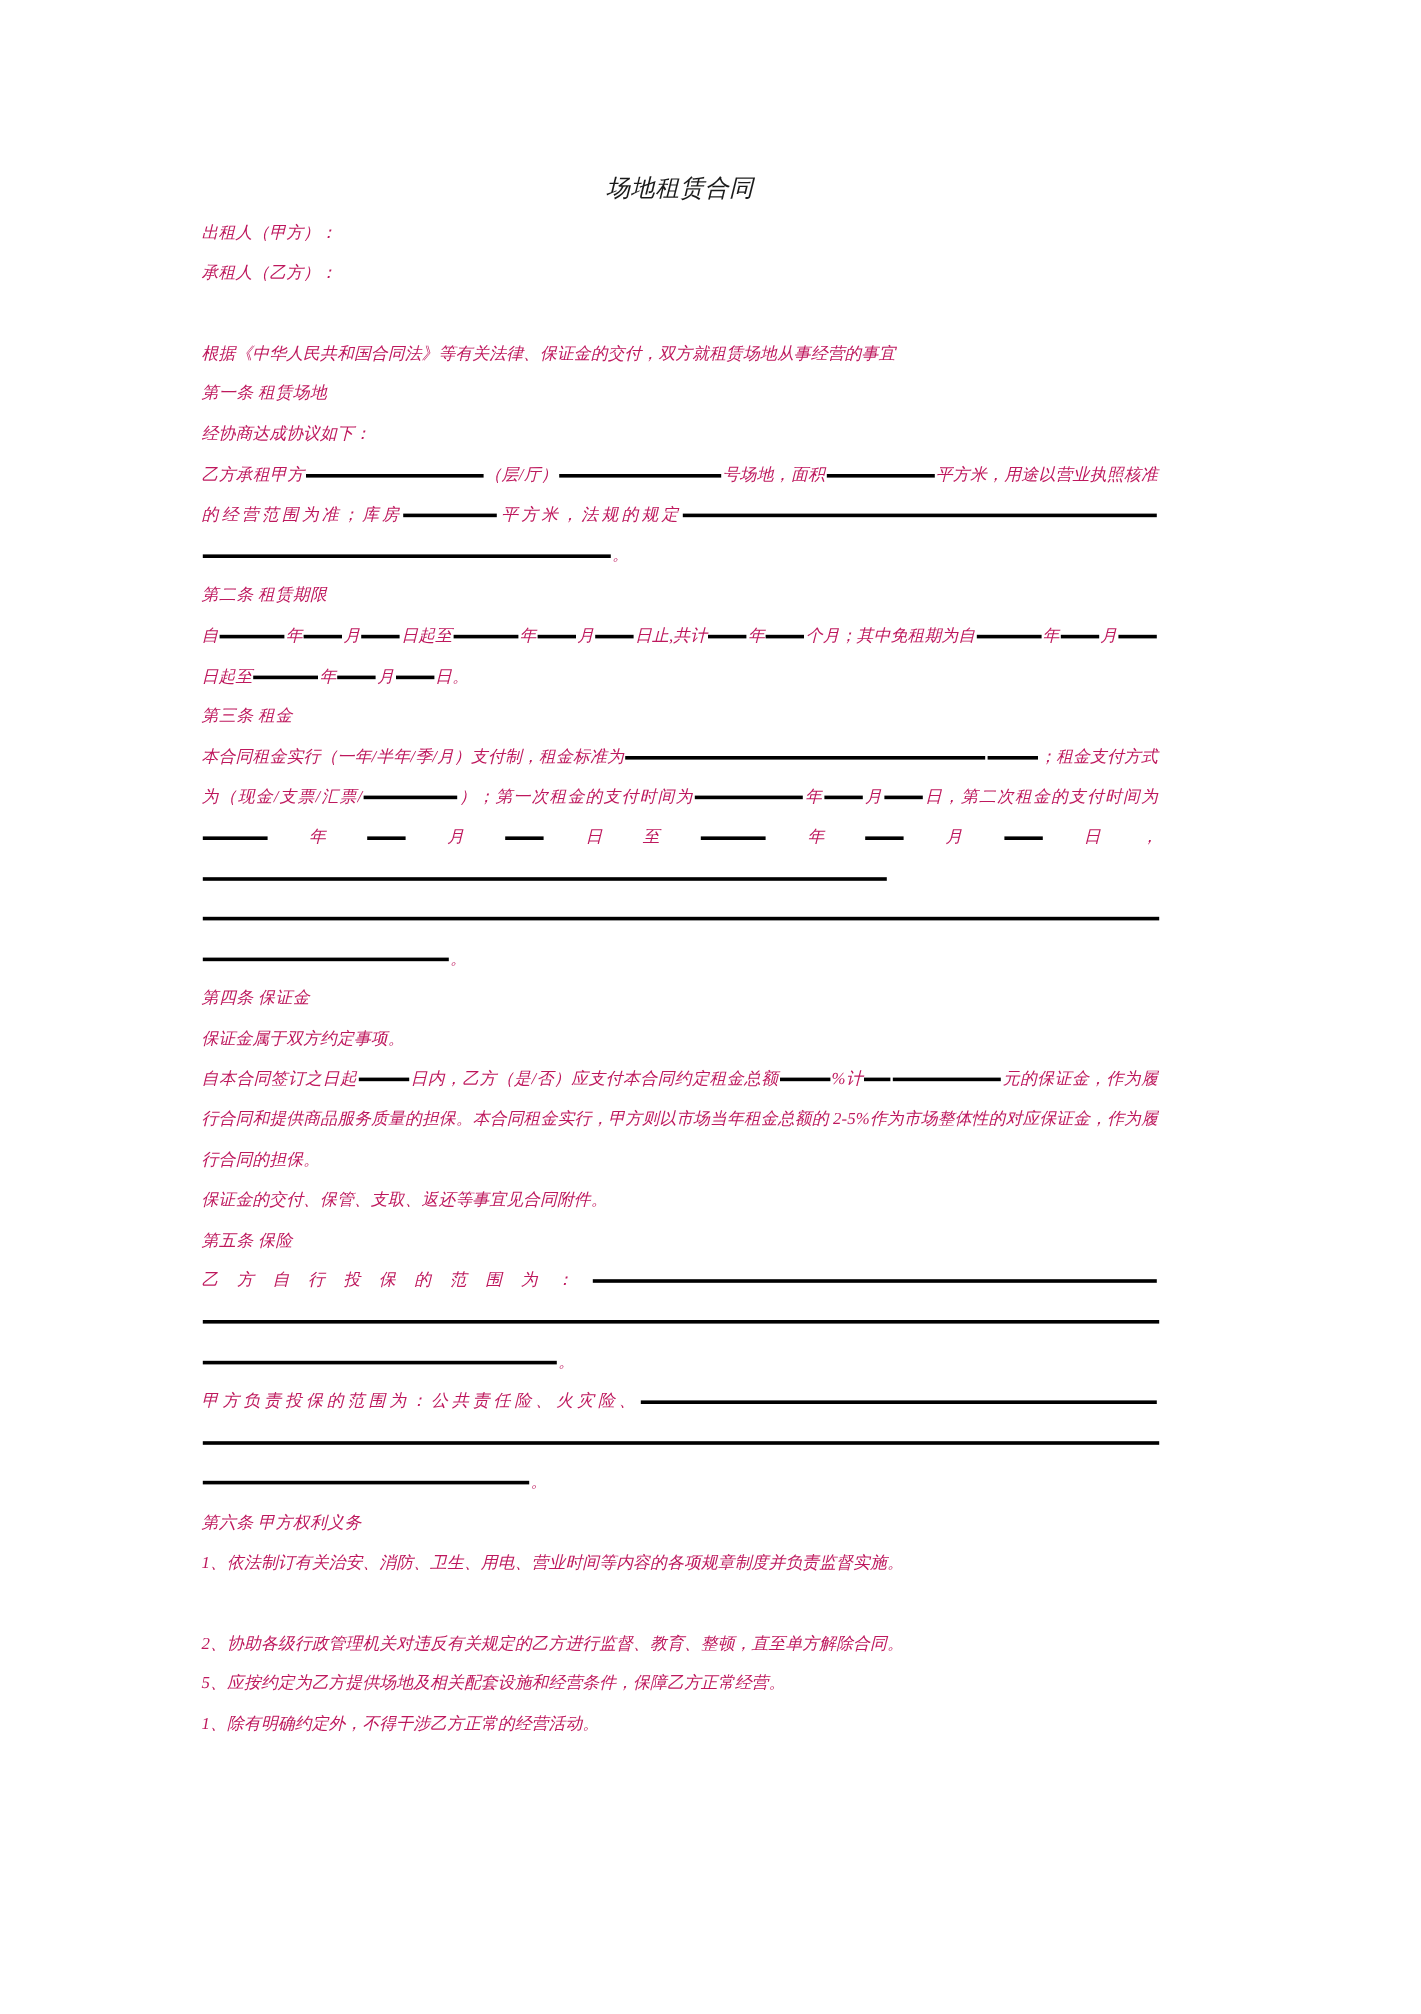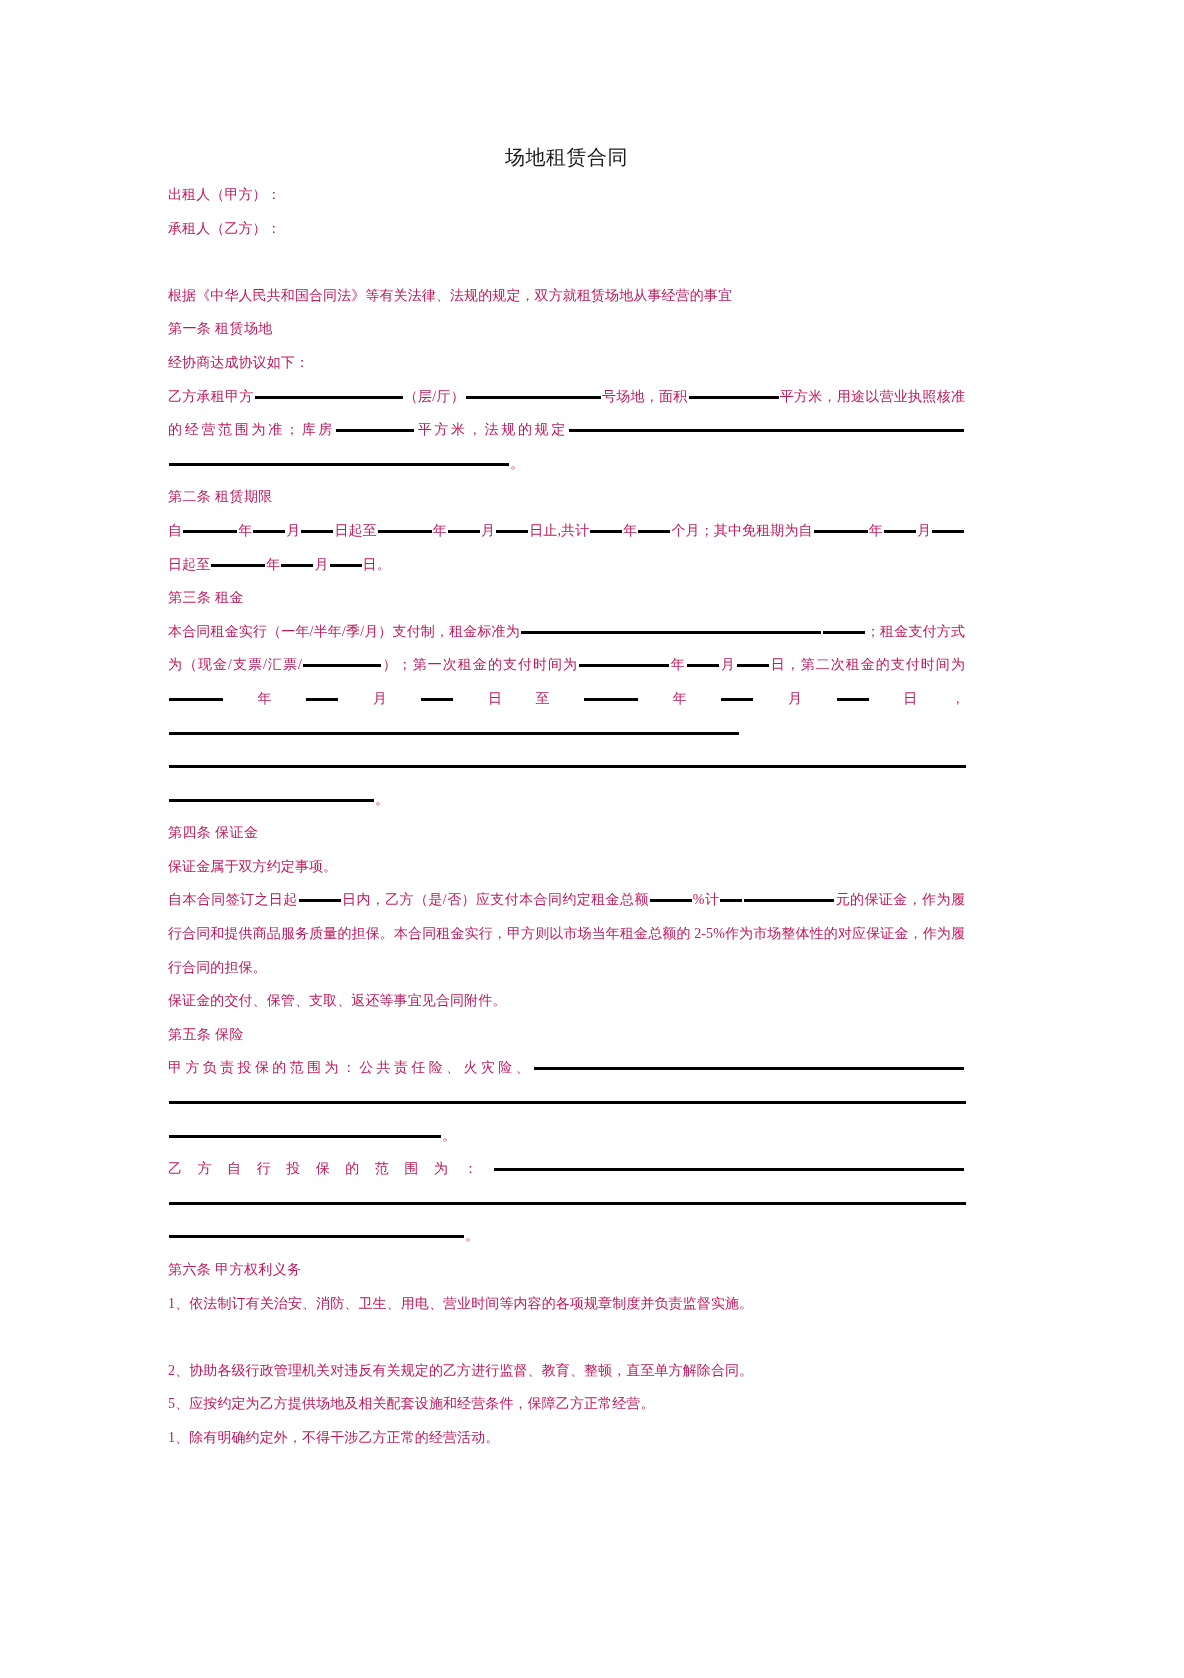--- a/index.html
+++ b/index.html
@@ -17,6 +17,7 @@
     background: #ffffff;
     box-sizing: border-box;
     overflow: hidden;
+    font-style: italic;
   }
   .doc-body {
     position: absolute;

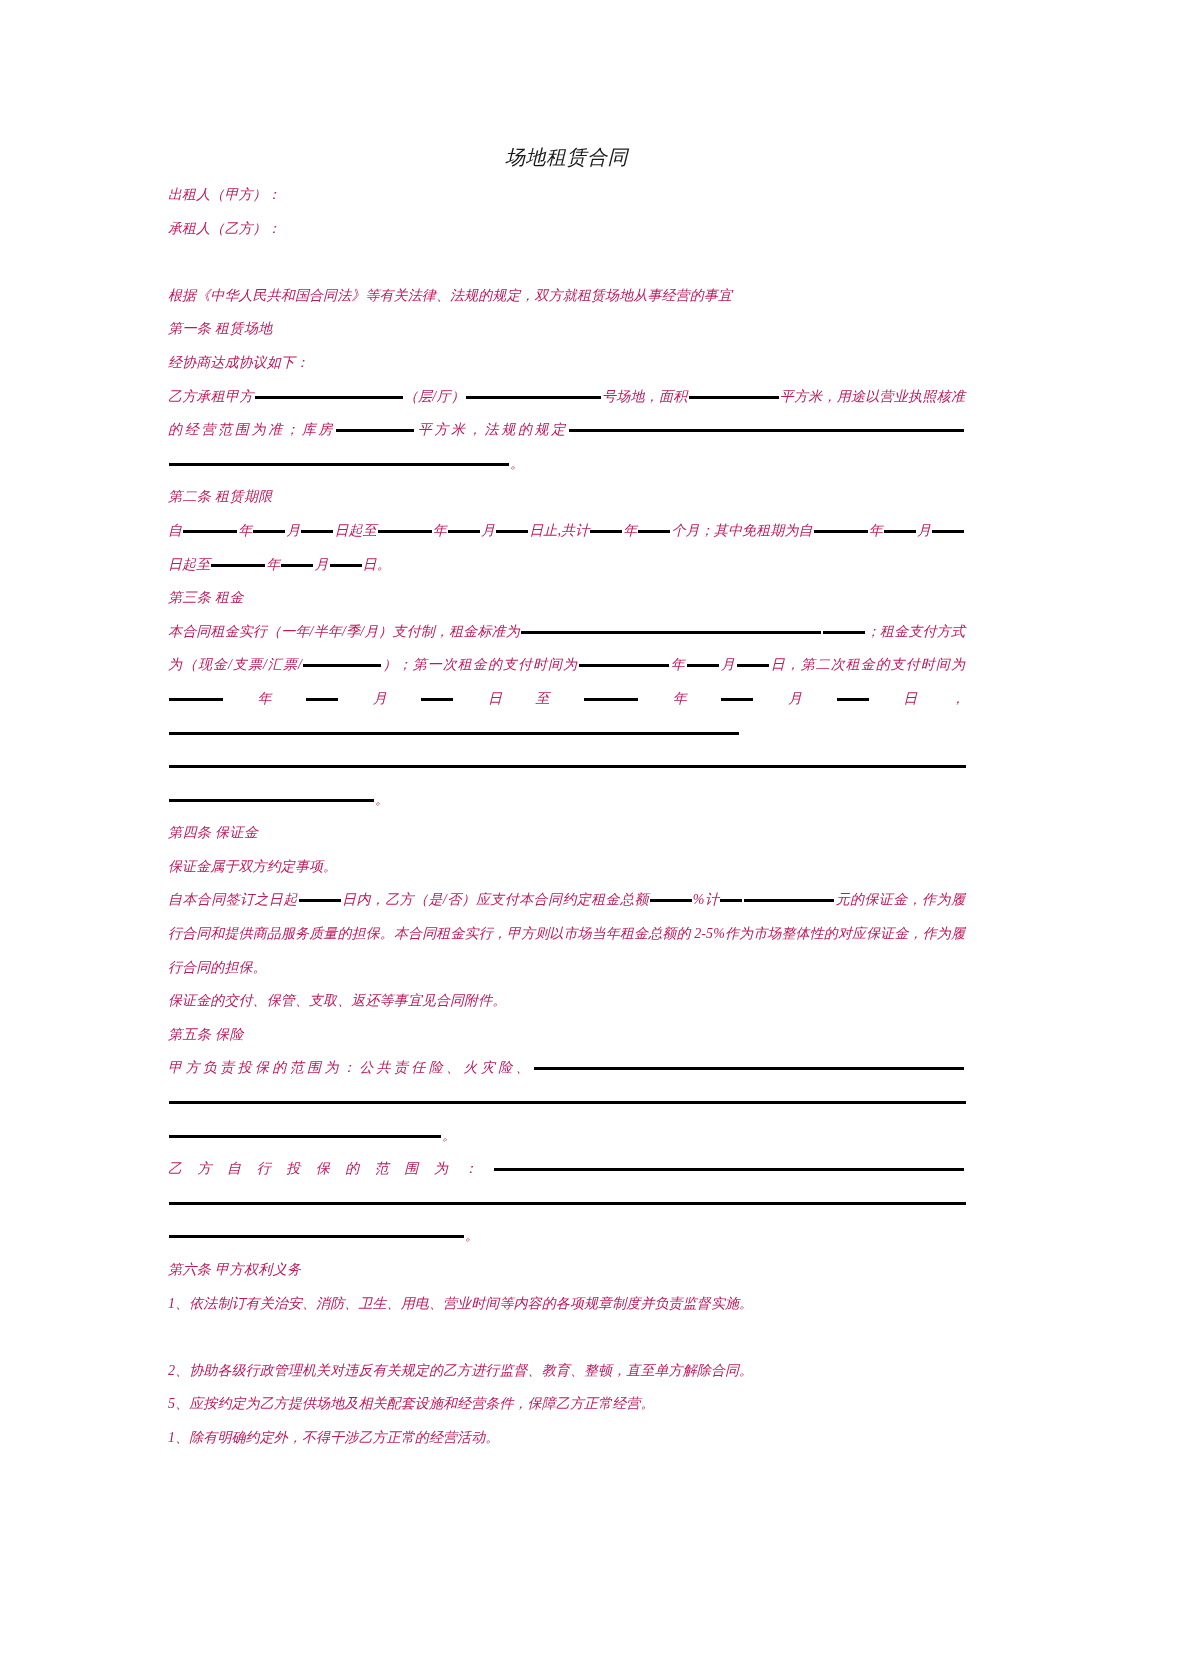--- a/index.html
+++ b/index.html
@@ -89,7 +89,7 @@
 
     <p class="p blank">&nbsp;</p>
 
-    <p class="p">根据《中华人民共和国合同法》等有关法律、法规的规定，双方就租赁场地从事经营的事宜</p>
+    <p class="p">根据《中华人民共和国合同法》等有关法律、保证金的交付，双方就租赁场地从事经营的事宜</p>
     <p class="p clause">第一条  租赁场地</p>
 
     <p class="p">经协商达成协议如下：</p>

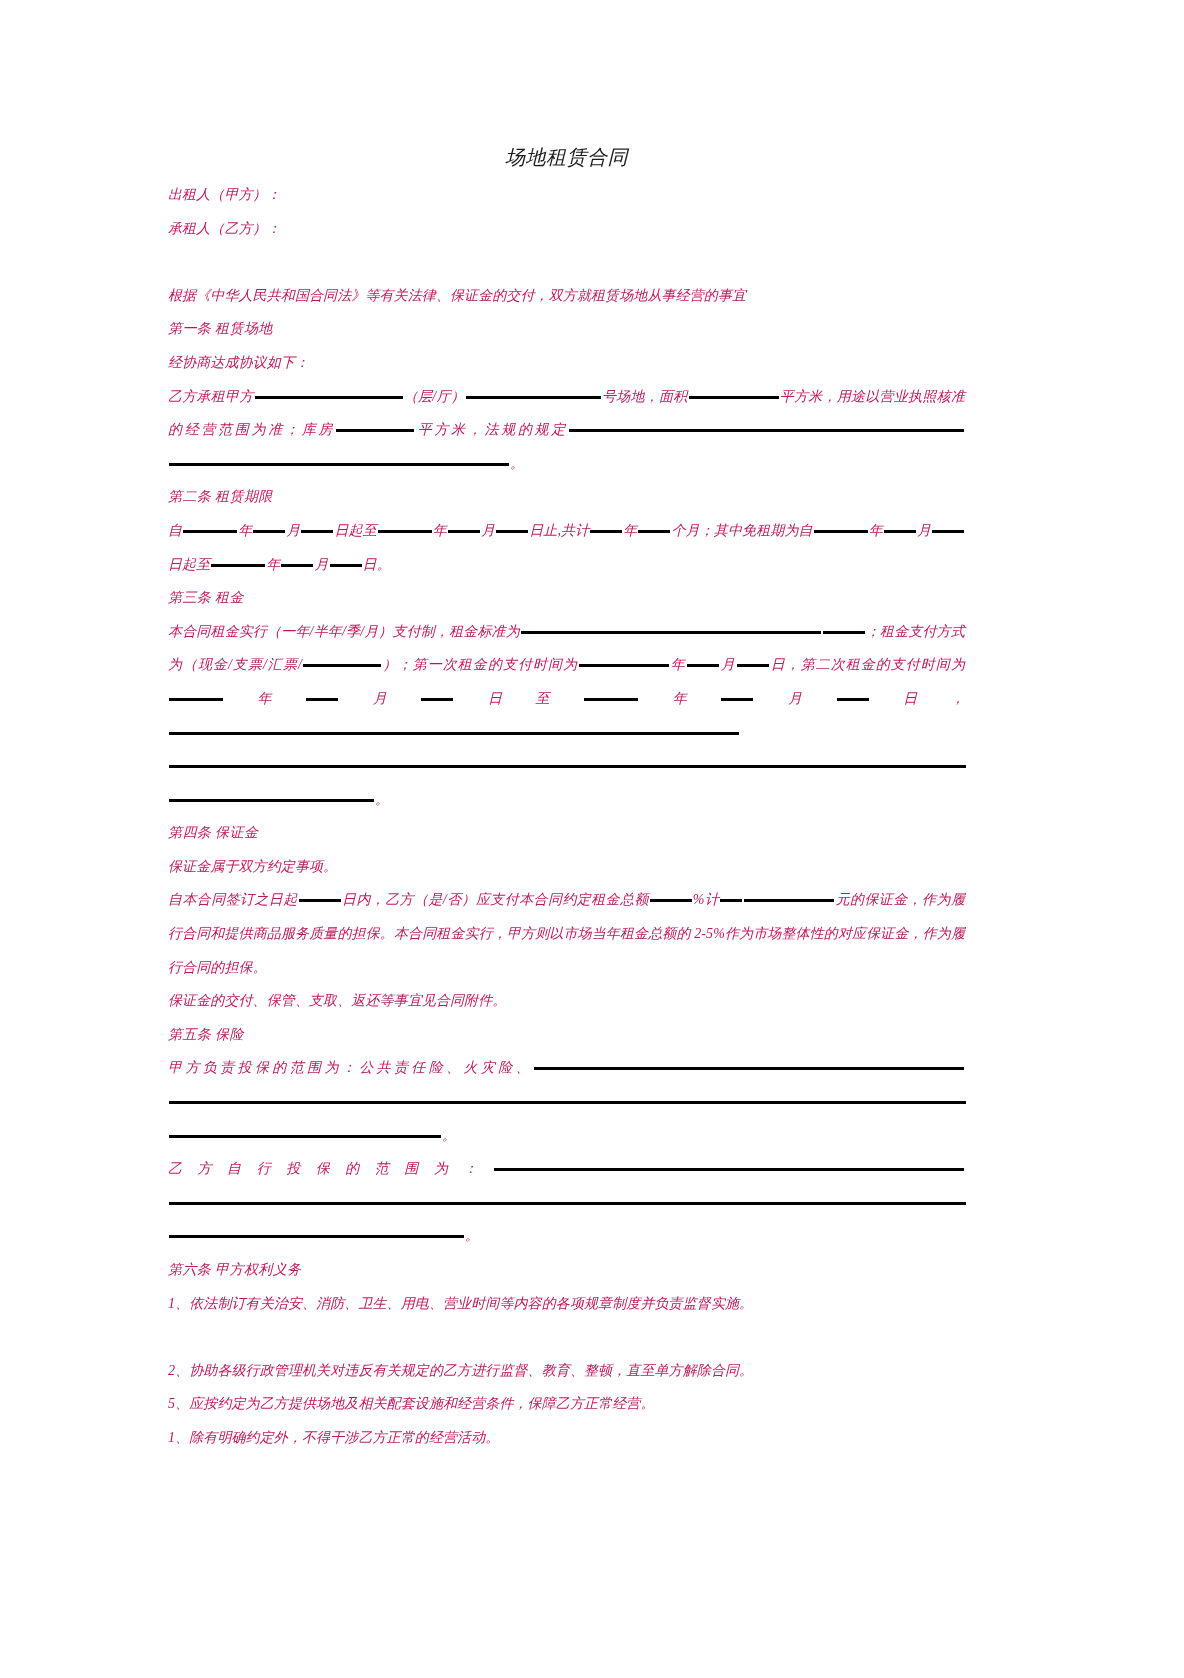--- a/index.html
+++ b/index.html
@@ -107,8 +107,8 @@
     <p class="p">保证金的交付、保管、支取、返还等事宜见合同附件。</p>
 
     <p class="p clause">第五条  保险</p>
+    <p class="p"><span>乙方自行投保的范围为：</span><span class="blk b-fill-e"></span><span class="blk b-rest"></span><span class="blk b26"></span><span>。</span></p>
     <p class="p"><span>甲方负责投保的范围为：公共责任险、火灾险、</span><span class="blk b-fill-i"></span><span class="blk b-rest"></span><span class="blk b24"></span><span>。</span></p>
-    <p class="p"><span>乙方自行投保的范围为：</span><span class="blk b-fill-e"></span><span class="blk b-rest"></span><span class="blk b26"></span><span>。</span></p>
 
     <p class="p clause">第六条  甲方权利义务</p>
     <p class="p">1、依法制订有关治安、消防、卫生、用电、营业时间等内容的各项规章制度并负责监督实施。</p>

